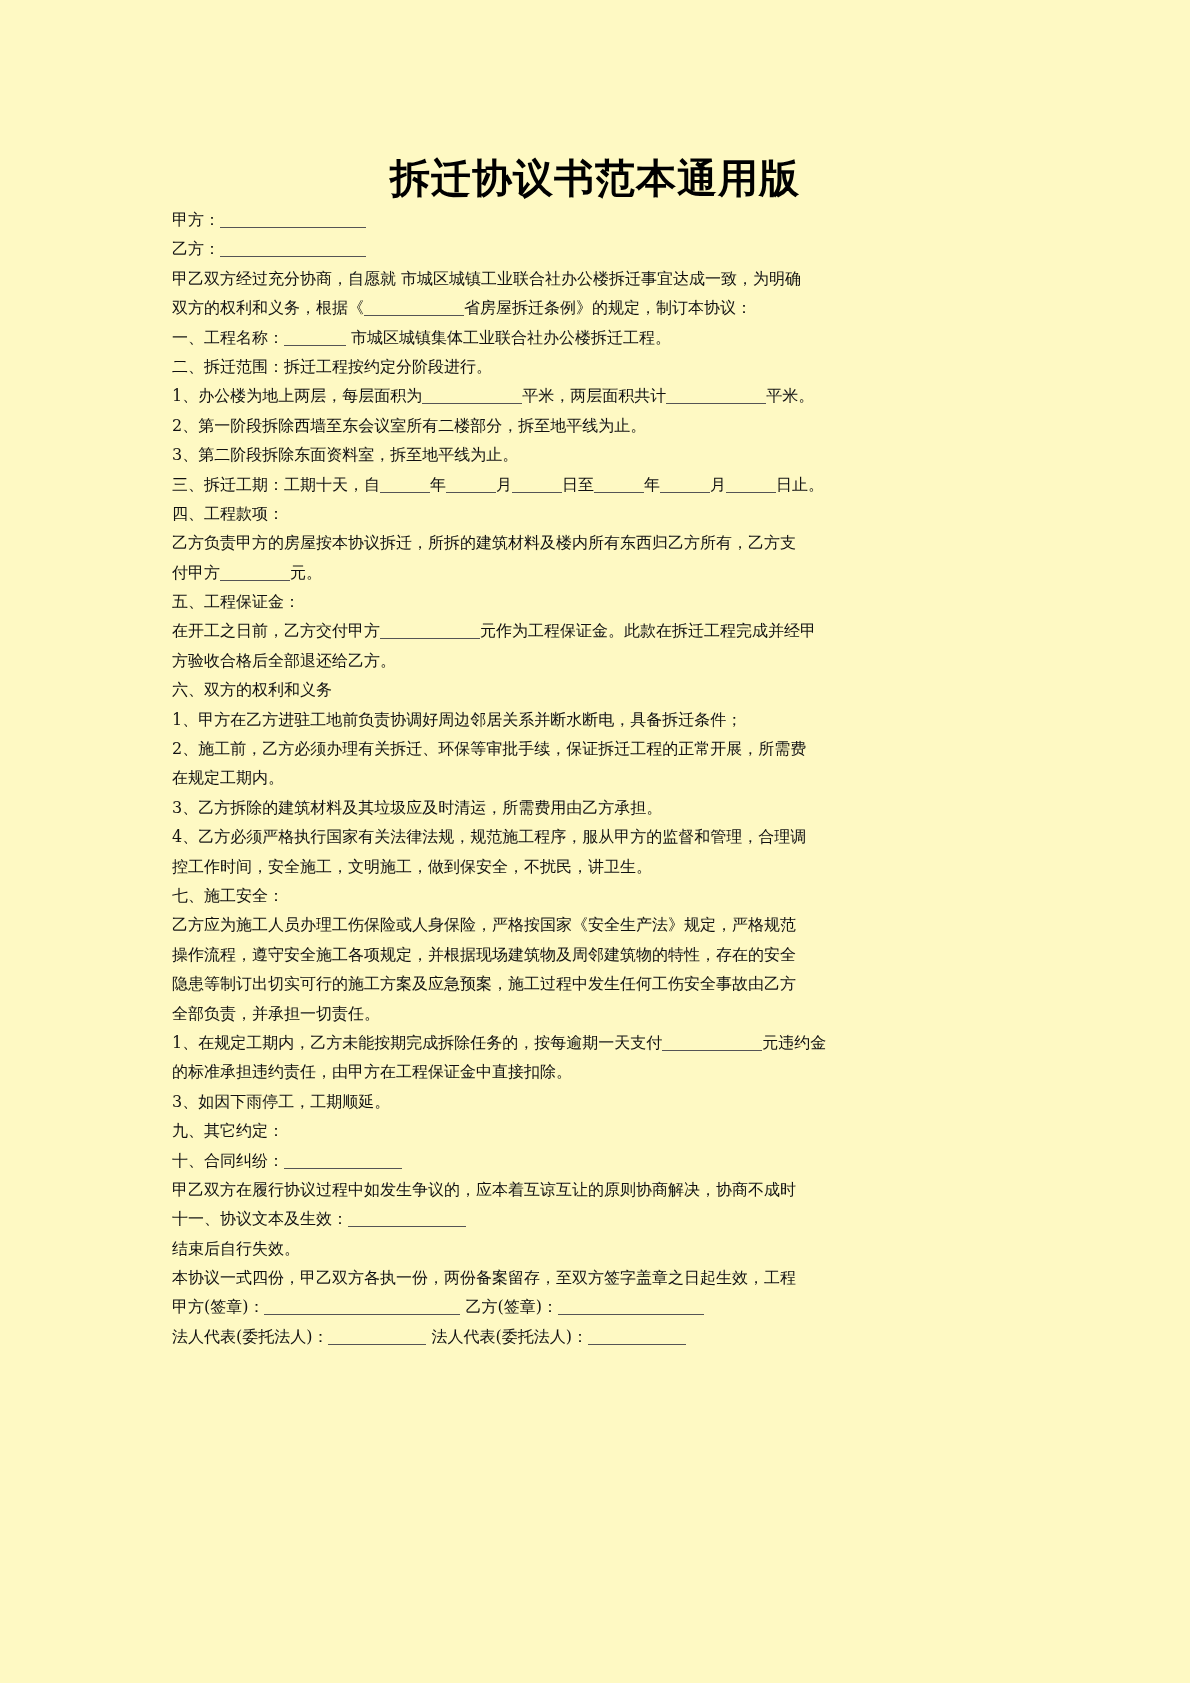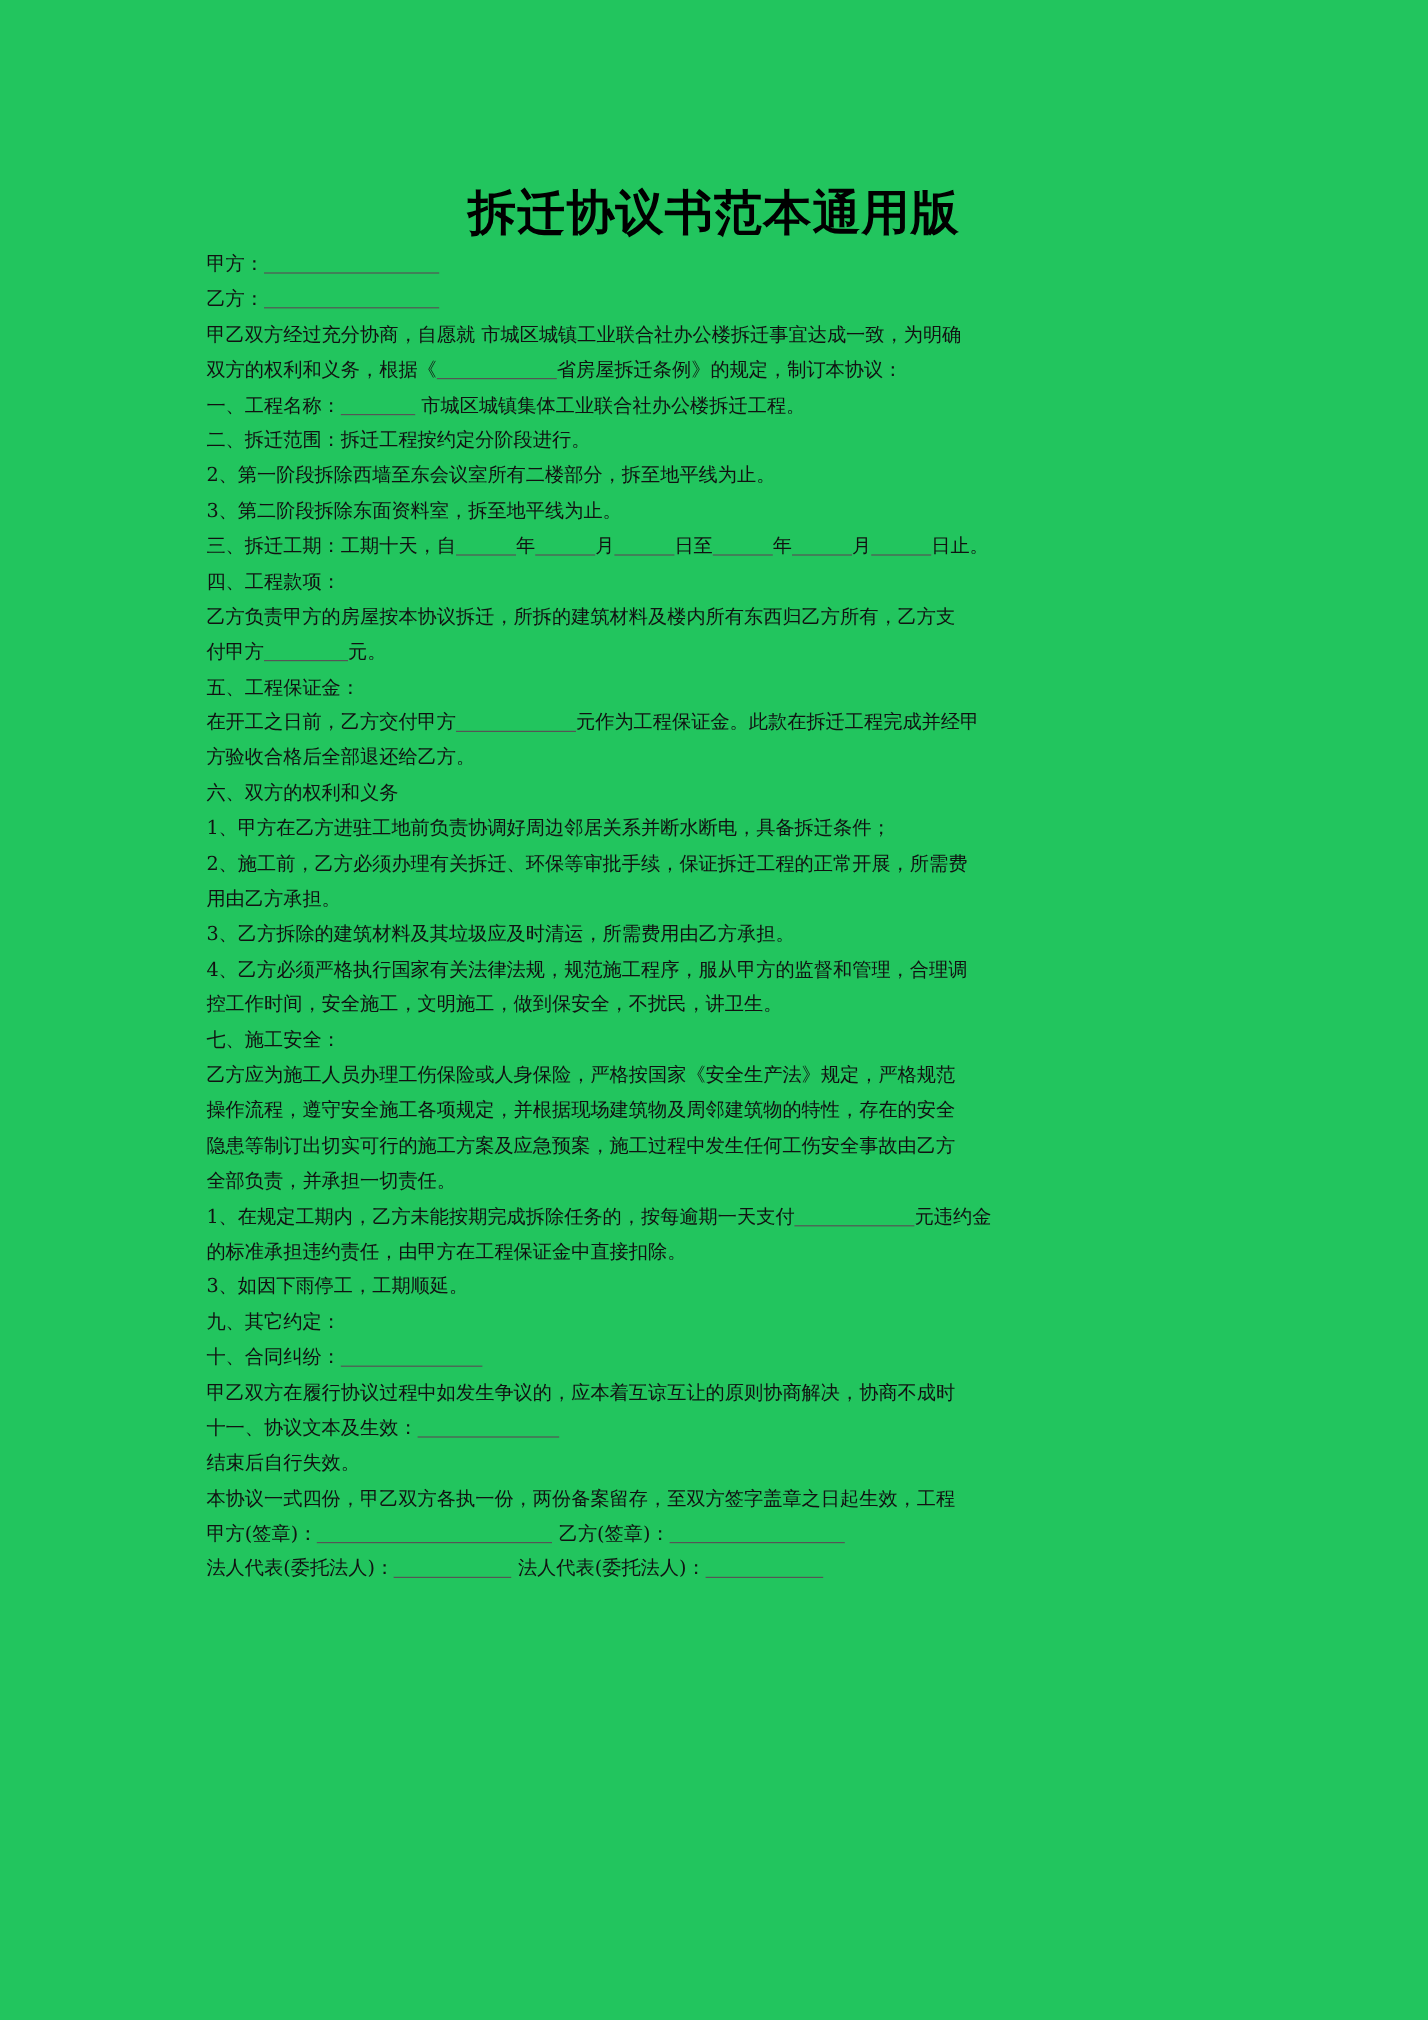--- a/index.html
+++ b/index.html
@@ -4,7 +4,7 @@
   <style>
     html, body { margin: 0; padding: 0; background: #ffffff; }
     body { width: 1190px; height: 1683px; position: relative; overflow: hidden; }
-    .page { position: absolute; left: 0; top: 0; width: 1190px; height: 1683px; background: #22c55e; }
+    .page { position: absolute; left: 0; top: 0; width: 1190px; height: 1683px; background: #fef9c3; }
     .title {
       position: absolute; left: 0; top: 150px; width: 1190px; text-align: center;
       font-family: "DejaVu Sans", sans-serif; font-weight: bold; font-size: 40px;

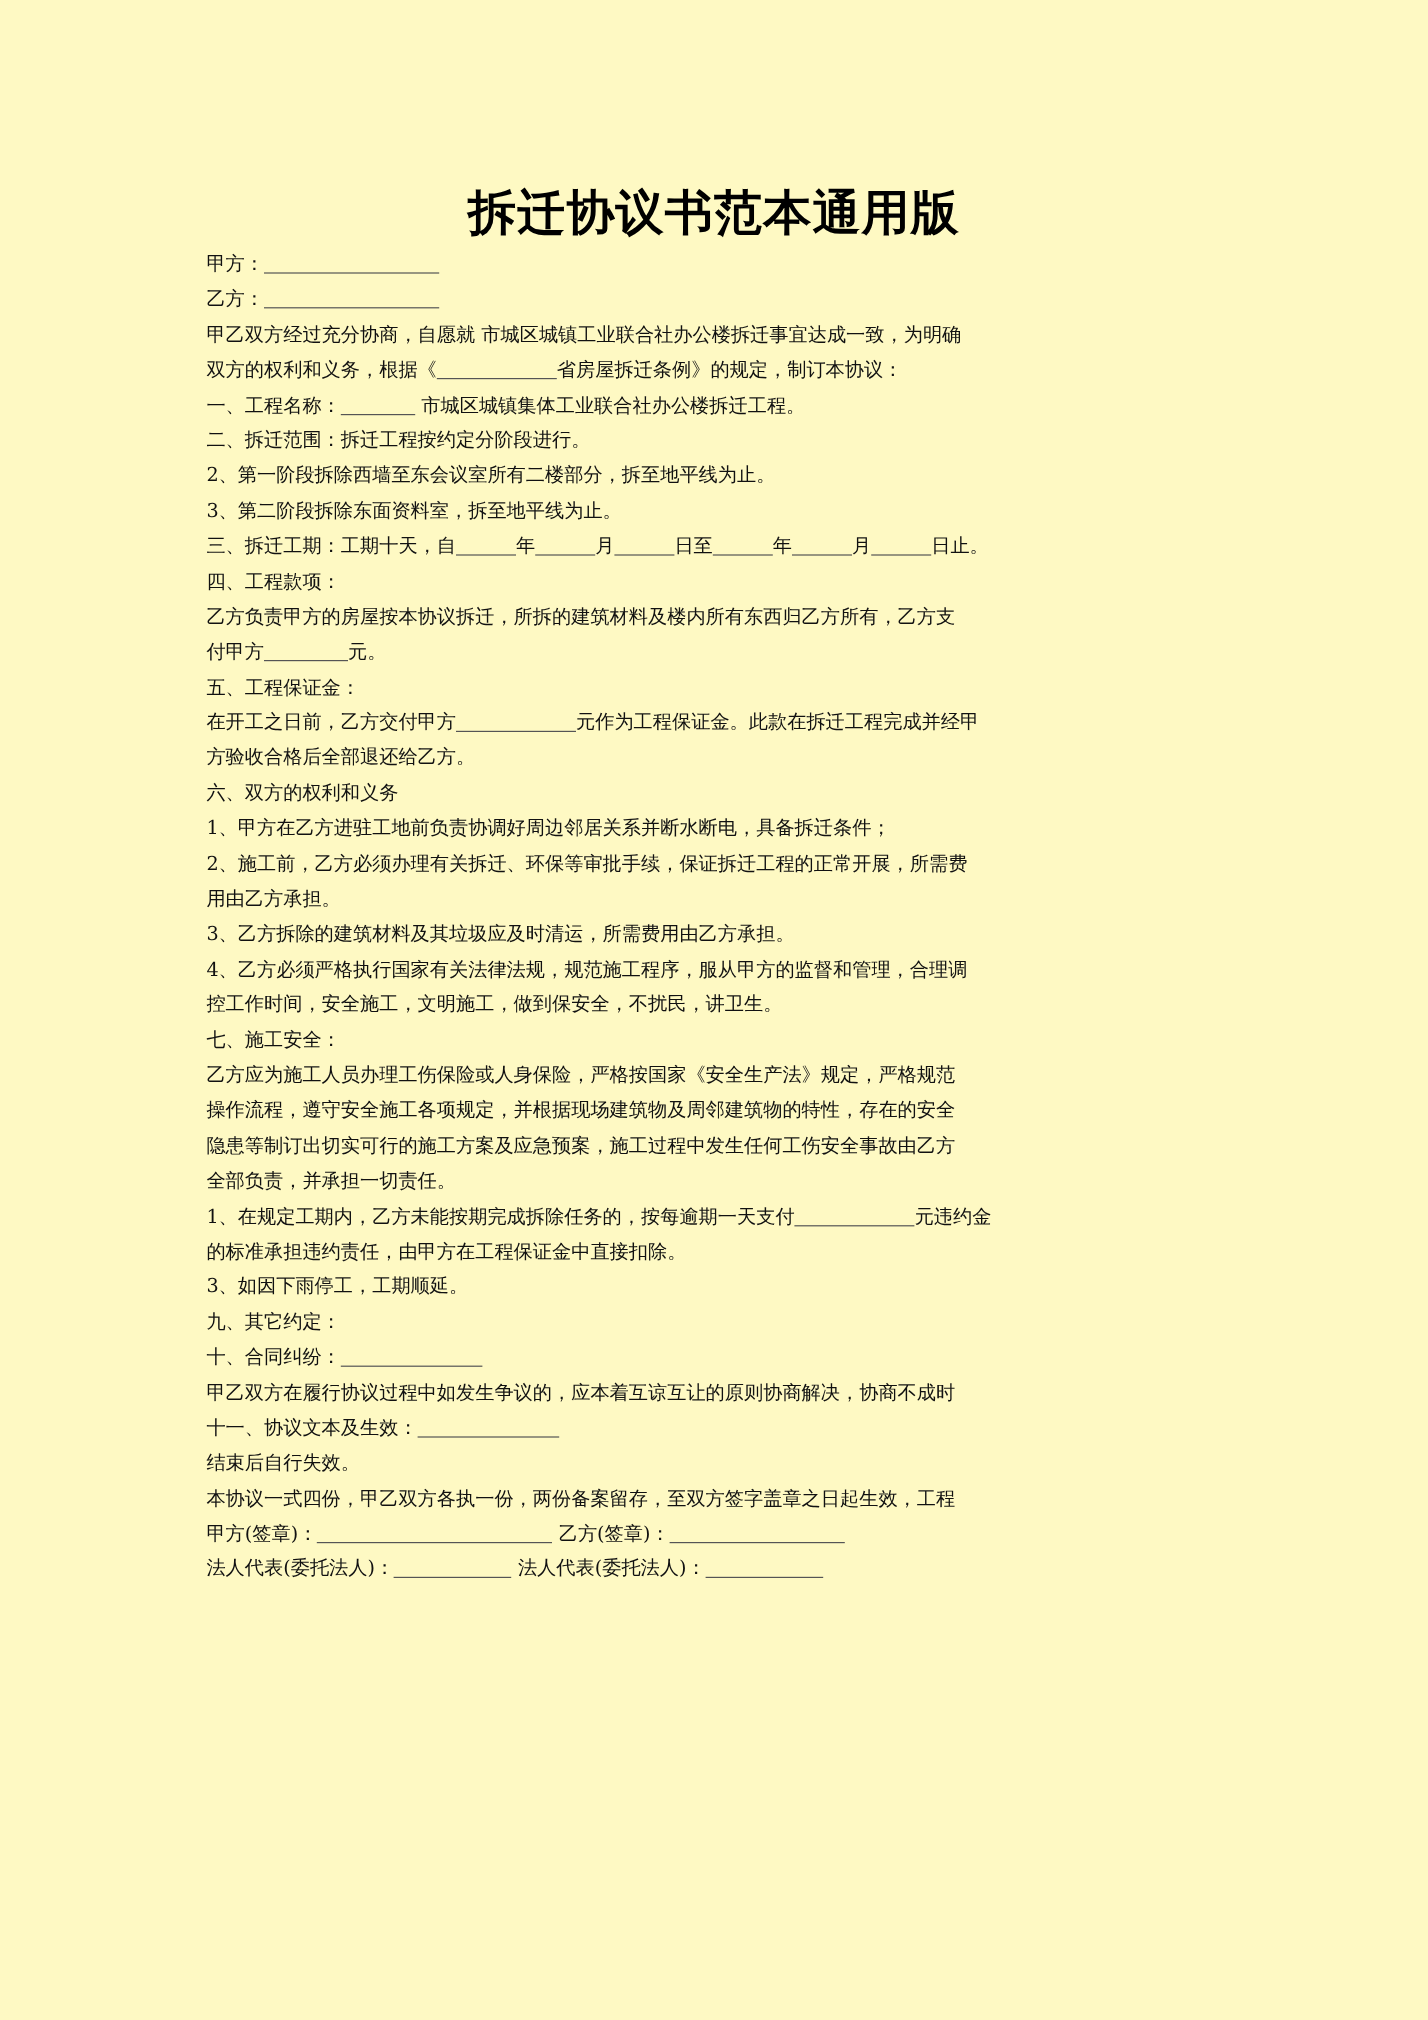--- a/index.html
+++ b/index.html
@@ -30,6 +30,7 @@
       <div class="line"><span>双方的权利和义务，根据《</span><span class="blank" style="width: 100px;"></span><span>省房屋拆迁条例》的规定，制订本协议：</span></div>
       <div class="line"><span>一、工程名称：</span><span class="blank" style="width: 62px;"></span><span> 市城区城镇集体工业联合社办公楼拆迁工程。</span></div>
       <div class="line"><span>二、拆迁范围：拆迁工程按约定分阶段进行。</span></div>
+      <div class="line"><span>1、办公楼为地上两层，每层面积为</span><span class="blank" style="width: 100px;"></span><span>平米，两层面积共计</span><span class="blank" style="width: 100px;"></span><span>平米。</span></div>
       <div class="line"><span>2、第一阶段拆除西墙至东会议室所有二楼部分，拆至地平线为止。</span></div>
       <div class="line"><span>3、第二阶段拆除东面资料室，拆至地平线为止。</span></div>
       <div class="line"><span>三、拆迁工期：工期十天，自</span><span class="blank" style="width: 50px;"></span><span>年</span><span class="blank" style="width: 50px;"></span><span>月</span><span class="blank" style="width: 50px;"></span><span>日至</span><span class="blank" style="width: 50px;"></span><span>年</span><span class="blank" style="width: 50px;"></span><span>月</span><span class="blank" style="width: 50px;"></span><span>日止。</span></div>

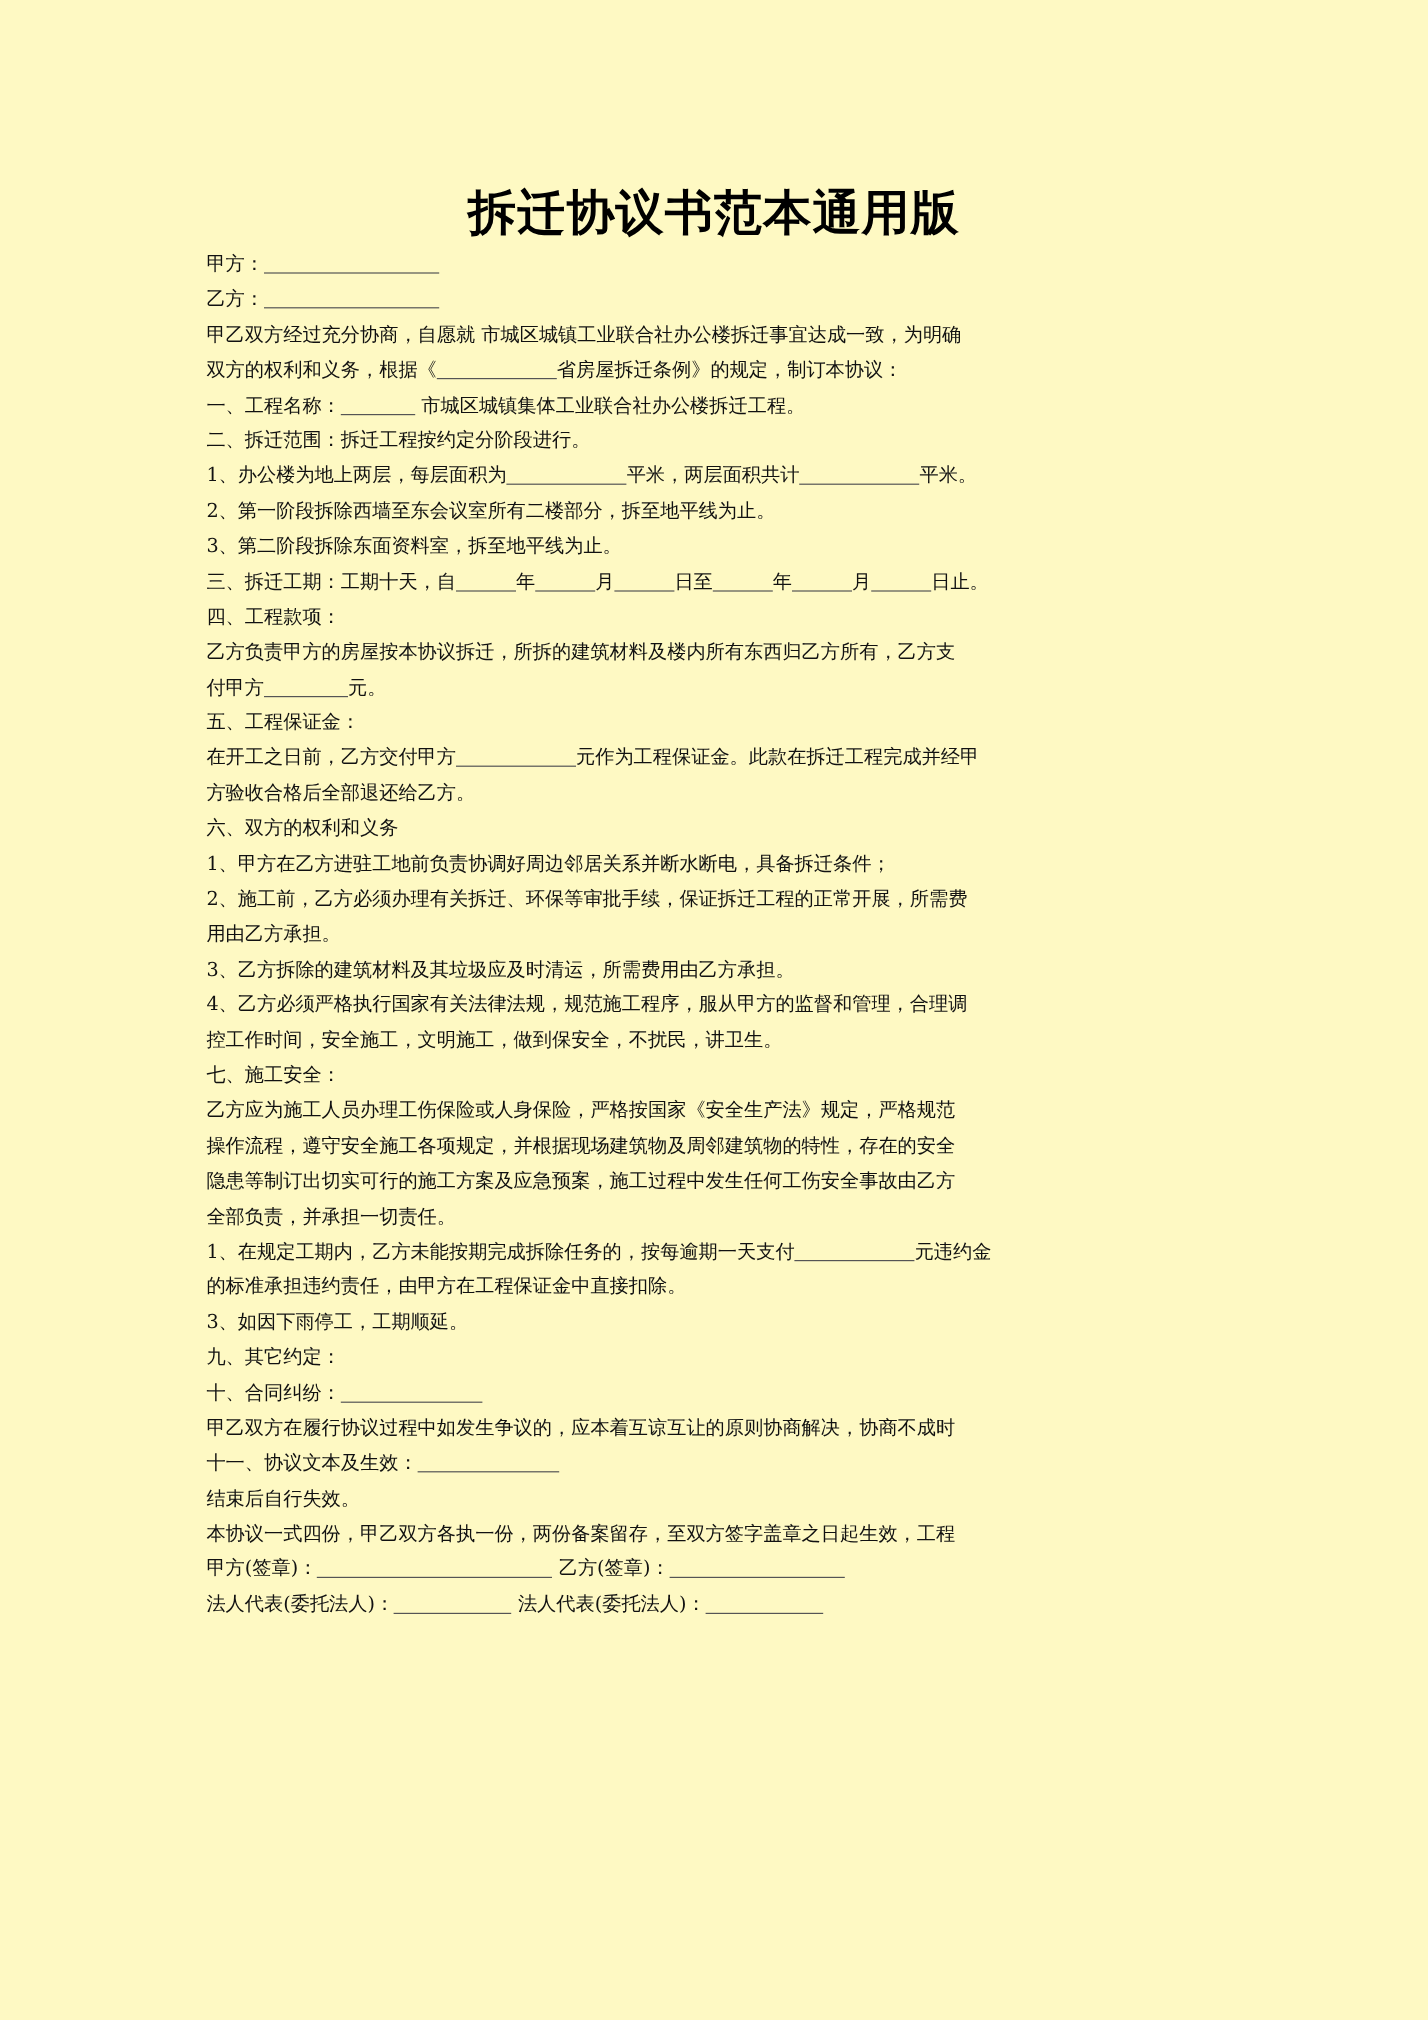--- a/index.html
+++ b/index.html
@@ -43,7 +43,7 @@
       <div class="line"><span>六、双方的权利和义务</span></div>
       <div class="line"><span>1、甲方在乙方进驻工地前负责协调好周边邻居关系并断水断电，具备拆迁条件；</span></div>
       <div class="line"><span>2、施工前，乙方必须办理有关拆迁、环保等审批手续，保证拆迁工程的正常开展，所需费</span></div>
-      <div class="line"><span>用由乙方承担。</span></div>
+      <div class="line"><span>在规定工期内。</span></div>
       <div class="line"><span>3、乙方拆除的建筑材料及其垃圾应及时清运，所需费用由乙方承担。</span></div>
       <div class="line"><span>4、乙方必须严格执行国家有关法律法规，规范施工程序，服从甲方的监督和管理，合理调</span></div>
       <div class="line"><span>控工作时间，安全施工，文明施工，做到保安全，不扰民，讲卫生。</span></div>

